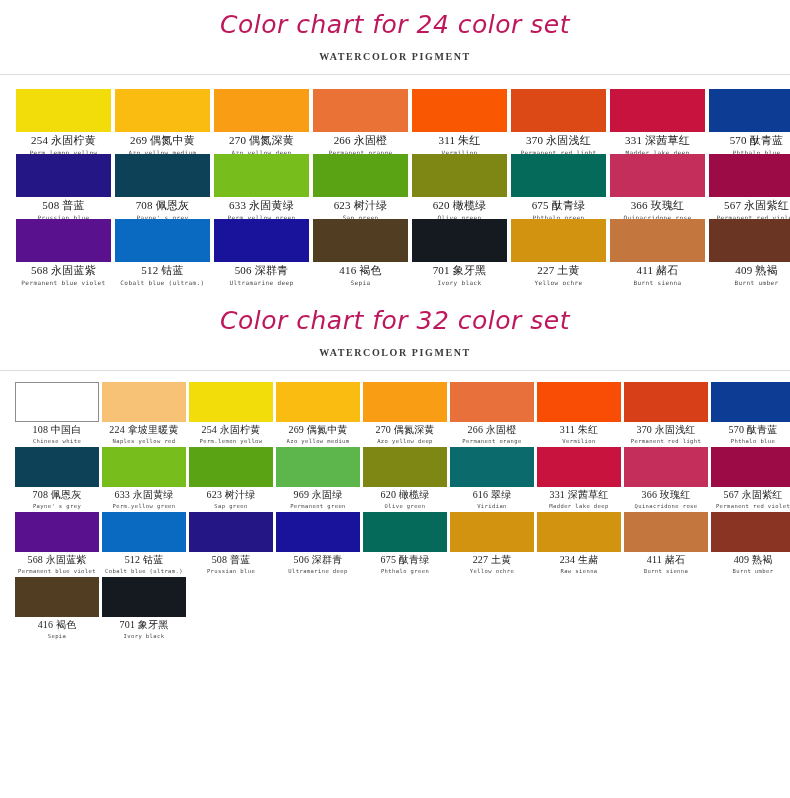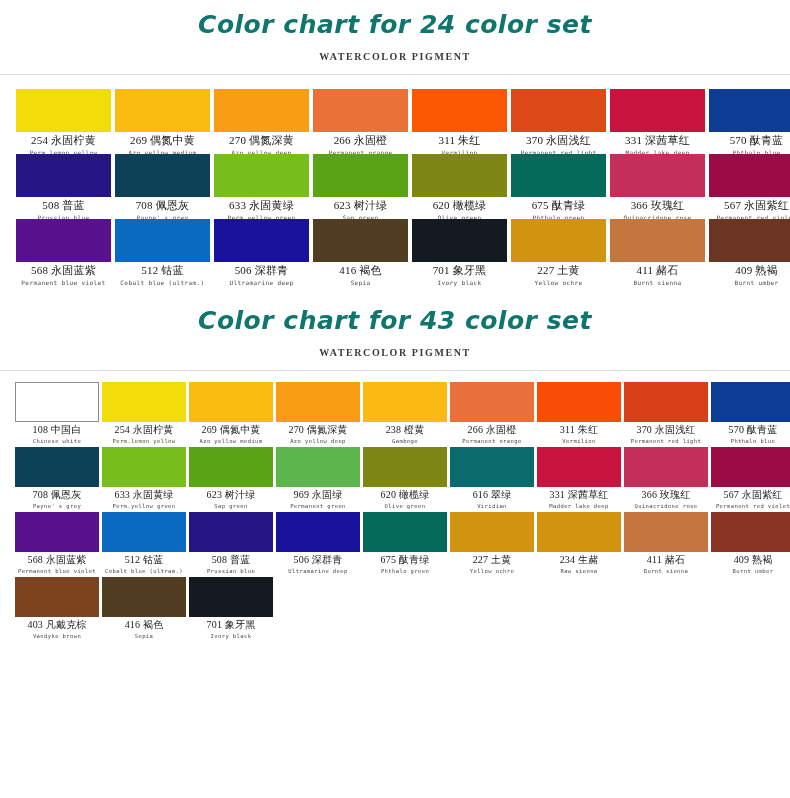--- a/index.html
+++ b/index.html
@@ -30,9 +30,9 @@
   .chart-title {
     font-family: "DejaVu Sans", sans-serif;
     font-style: italic;
-    font-weight: 700;
+    font-weight: 400;
     letter-spacing: 0.5px;
-    color: #0f766e;
+    color: #be185d;
     white-space: nowrap;
   }
   .chart-subtitle {

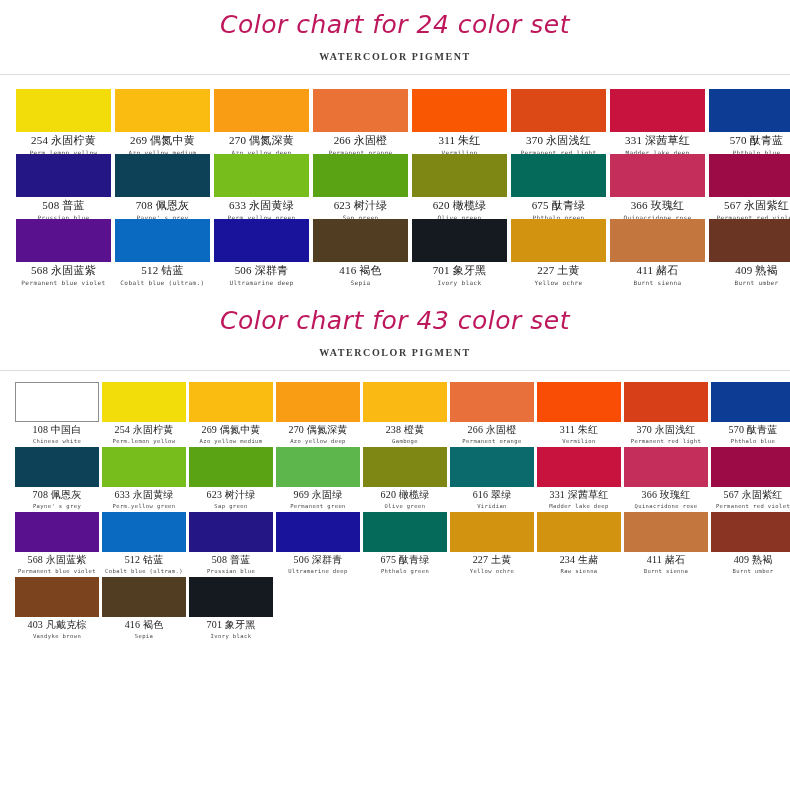--- a/index.html
+++ b/index.html
@@ -252,7 +252,7 @@
 
   <section id="chart-36">
     <div class="chart-header">
-      <div class="chart-title">Color chart for 43 color set</div>
+      <div class="chart-title">Color chart for 32 color set</div>
       <div class="chart-subtitle">WATERCOLOR PIGMENT</div>
       <div class="header-rule"></div>
     </div>

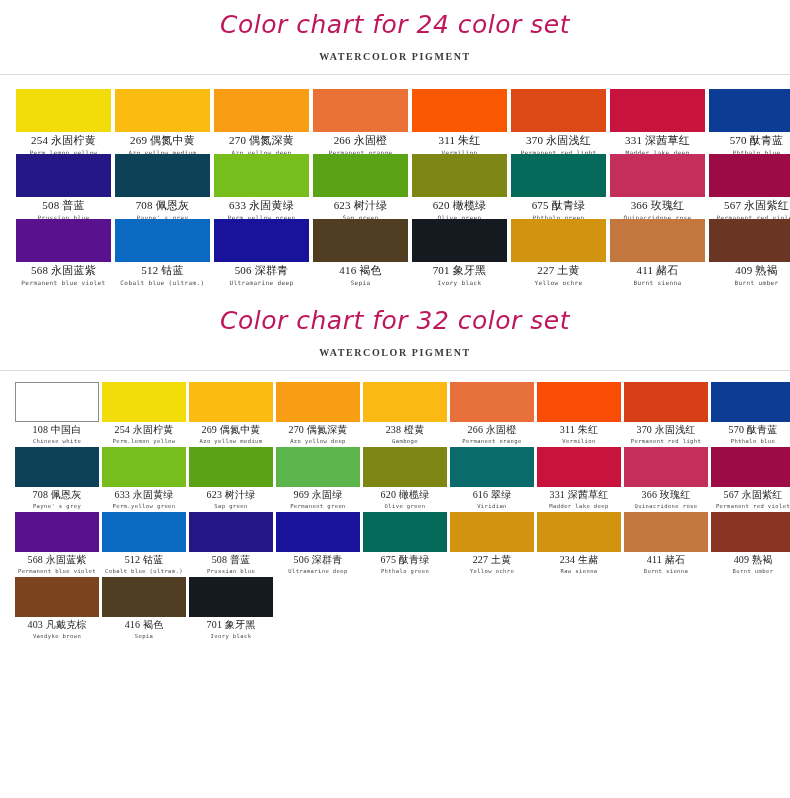--- a/index.html
+++ b/index.html
@@ -263,6 +263,11 @@
           <div class="swatch-en">Chinese white</div>
         </div>
         <div class="swatch-cell">
+          <div class="swatch-chip" style="background: rgb(247, 193, 118);"></div>
+          <div class="swatch-cn">224 拿坡里暖黄</div>
+          <div class="swatch-en">Naples yellow red</div>
+        </div>
+        <div class="swatch-cell">
           <div class="swatch-chip" style="background: rgb(242, 220, 10);"></div>
           <div class="swatch-cn">254 永固柠黄</div>
           <div class="swatch-en">Perm.lemon yellow</div>

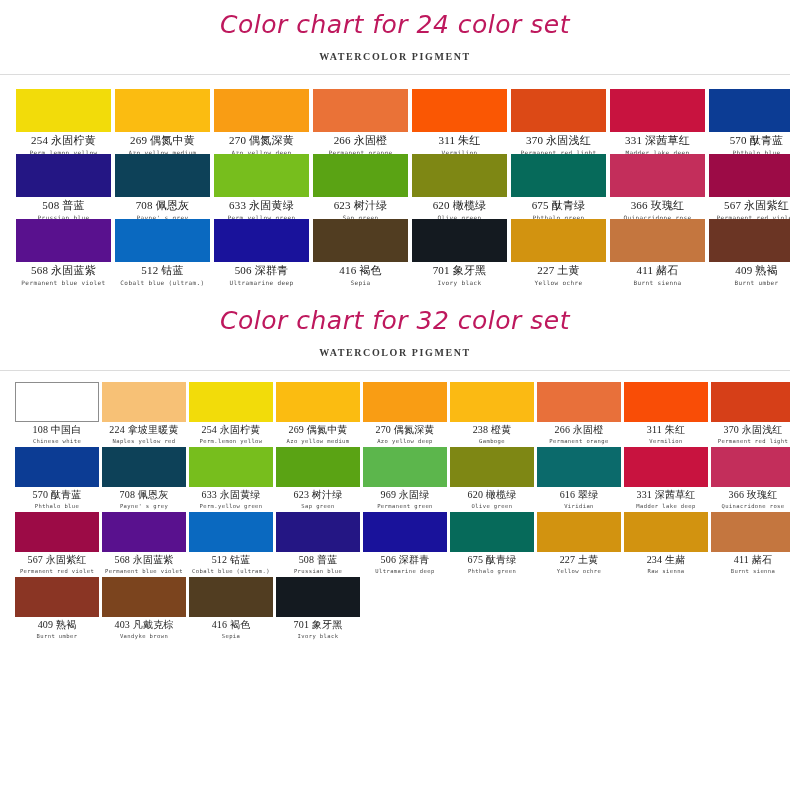--- a/index.html
+++ b/index.html
@@ -283,11 +283,6 @@
           <div class="swatch-en">Azo yellow deep</div>
         </div>
         <div class="swatch-cell">
-          <div class="swatch-chip" style="background: rgb(251, 186, 19);"></div>
-          <div class="swatch-cn">238 橙黄</div>
-          <div class="swatch-en">Gamboge</div>
-        </div>
-        <div class="swatch-cell">
           <div class="swatch-chip" style="background: rgb(232, 112, 58);"></div>
           <div class="swatch-cn">266 永固橙</div>
           <div class="swatch-en">Permanent orange</div>

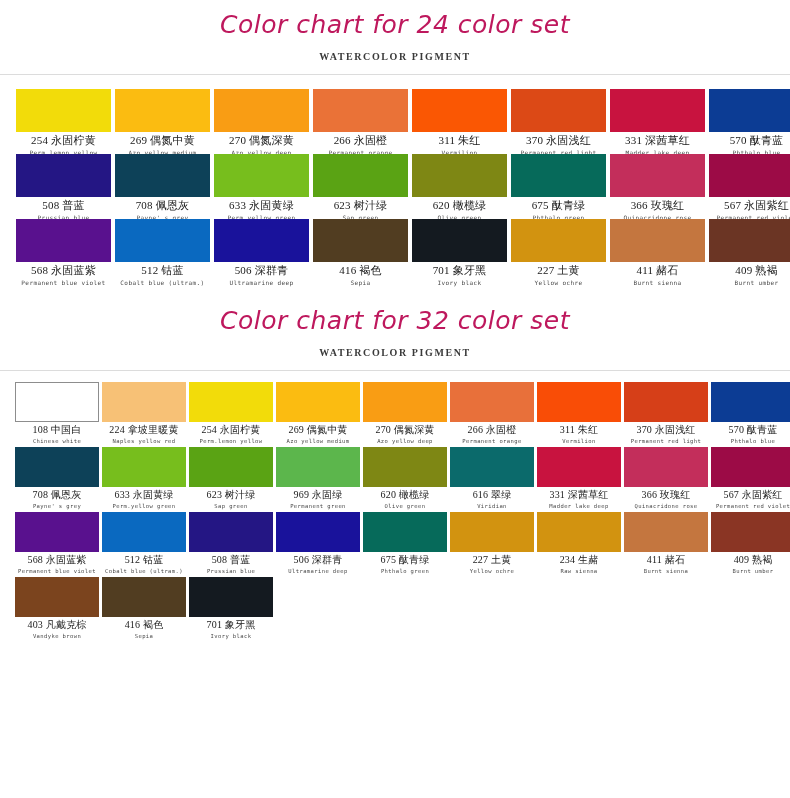--- a/index.html
+++ b/index.html
@@ -393,11 +393,6 @@
           <div class="swatch-en">Burnt umber</div>
         </div>
         <div class="swatch-cell">
-          <div class="swatch-chip" style="background: rgb(123, 68, 30);"></div>
-          <div class="swatch-cn">403 凡戴克棕</div>
-          <div class="swatch-en">Vandyke brown</div>
-        </div>
-        <div class="swatch-cell">
           <div class="swatch-chip" style="background: rgb(81, 61, 33);"></div>
           <div class="swatch-cn">416 褐色</div>
           <div class="swatch-en">Sepia</div>

